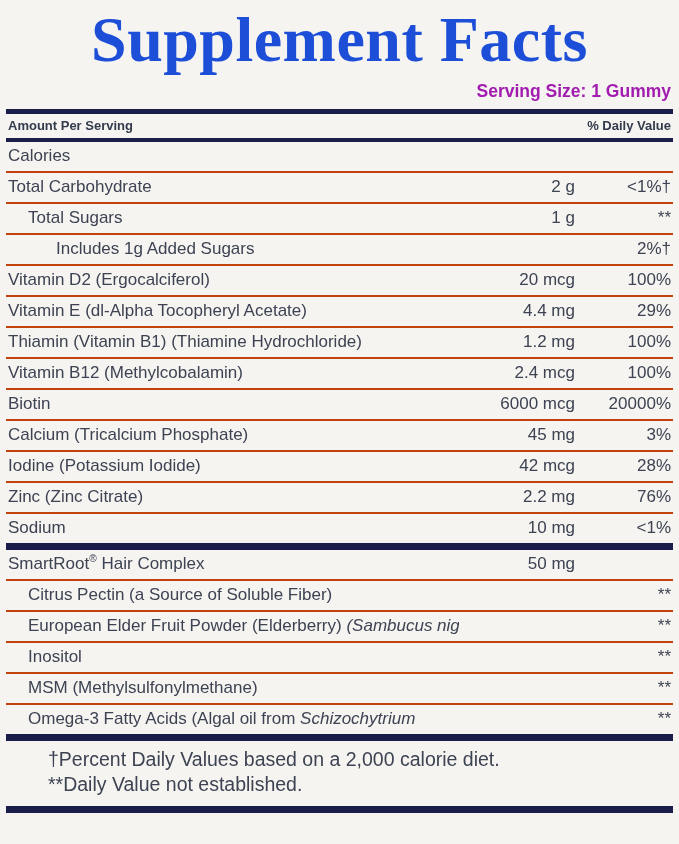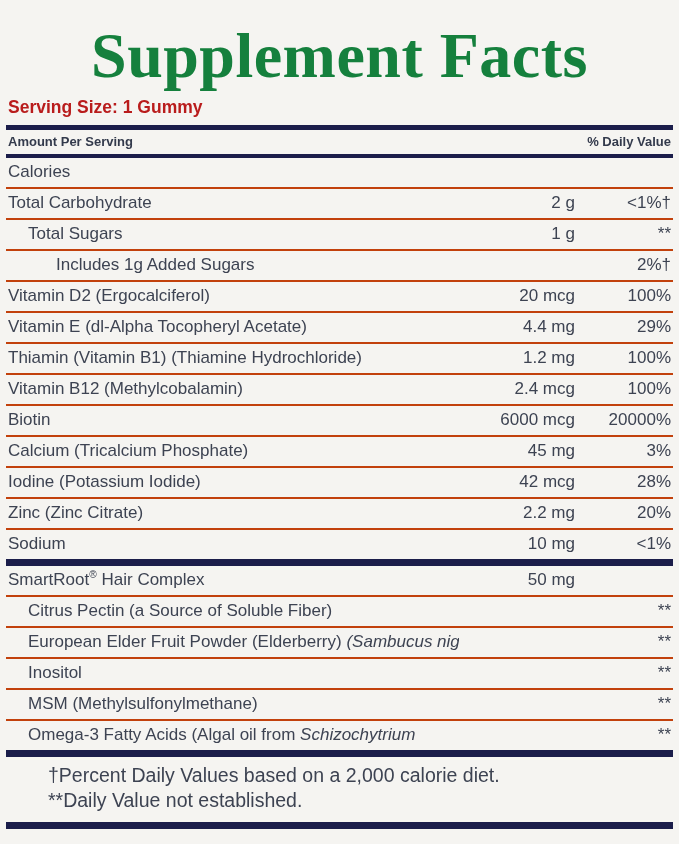--- a/index.html
+++ b/index.html
@@ -15,12 +15,12 @@
   .title {
     font-family: "Liberation Serif", serif;
     font-weight: 700;
-    color: #15803d;
+    color: #1d4ed8;
     font-size: 64px;
     line-height: 1.18;
     text-align: center;
     letter-spacing: 0.5px;
-    margin: 16px 0 0 0;
+    margin: 0 0 0 0;
     white-space: nowrap;
   }
 

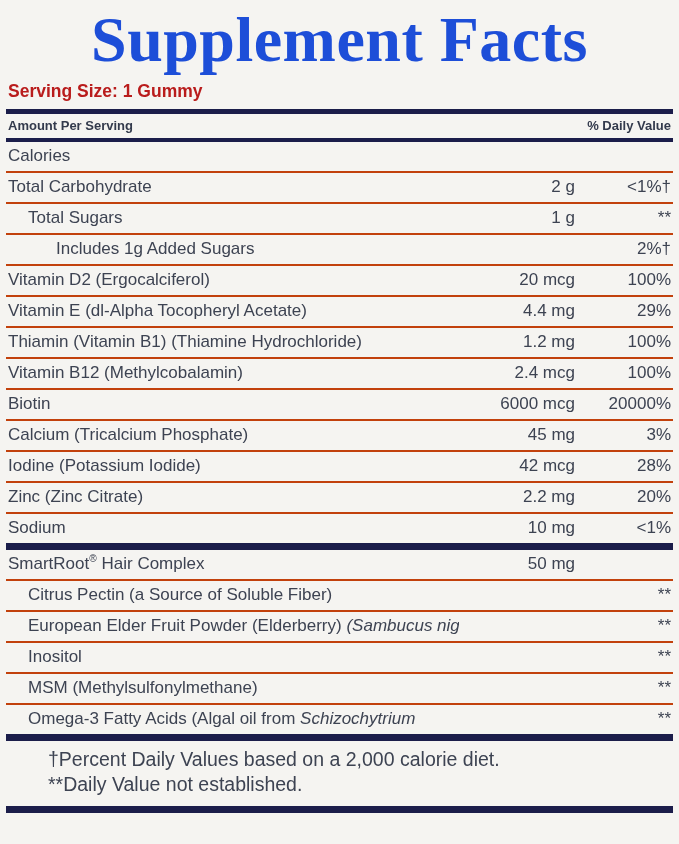--- a/index.html
+++ b/index.html
@@ -27,8 +27,9 @@
   .serving {
     font-size: 17.5px;
     font-weight: 700;
-    color: #b91c1c;
+    color: #a21caf;
     padding: 3px 2px 7px 2px;
+    text-align: right;
   }
 
   .bar  { background: #1b1d4a; }

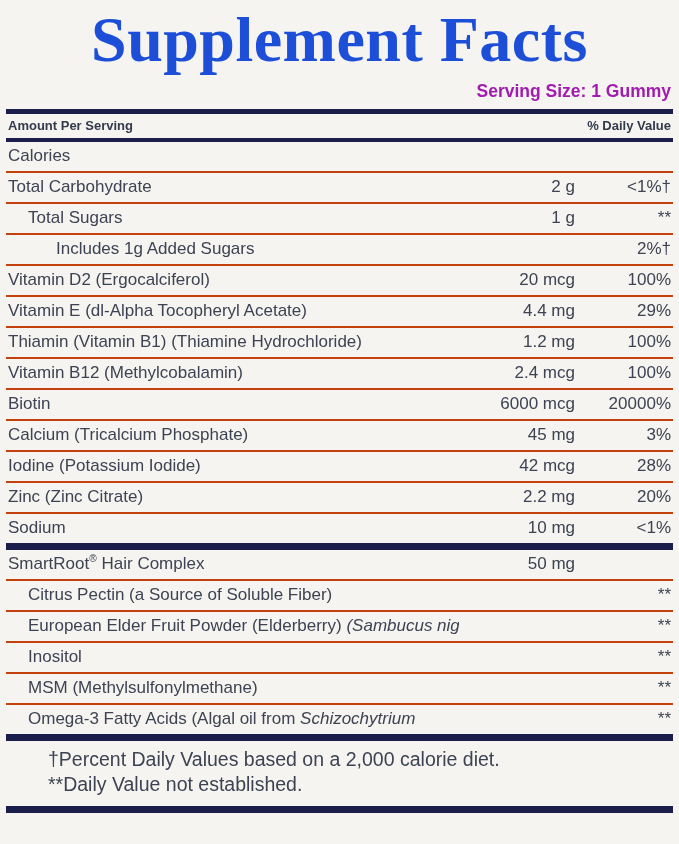--- a/index.html
+++ b/index.html
@@ -157,7 +157,7 @@
       <div class="row">
         <span class="c-name ind0"><span>Zinc (Zinc Citrate)</span></span>
         <span class="c-amt">2.2 mg</span>
-        <span class="c-dv">20%</span>
+        <span class="c-dv">76%</span>
       </div>
       <div class="row">
         <span class="c-name ind0"><span>Sodium</span></span>

